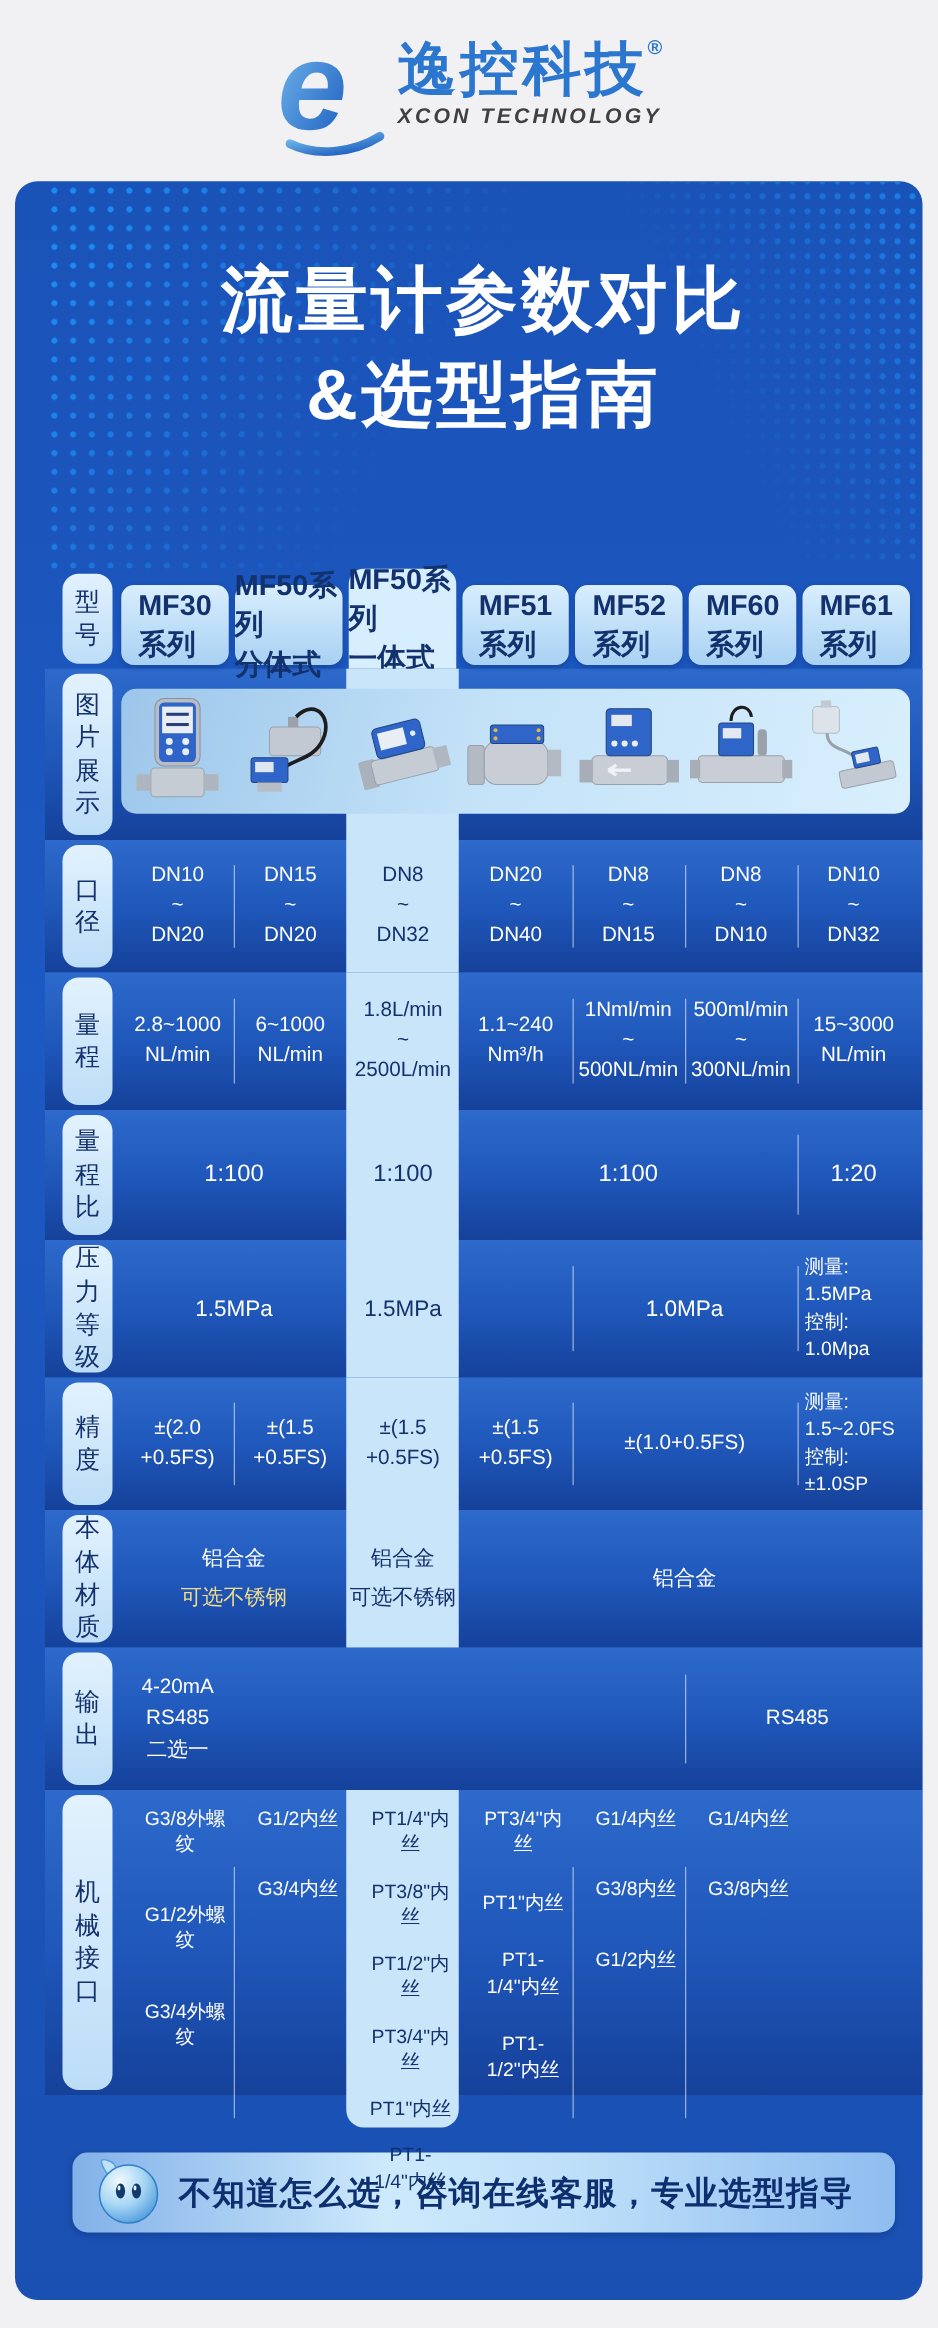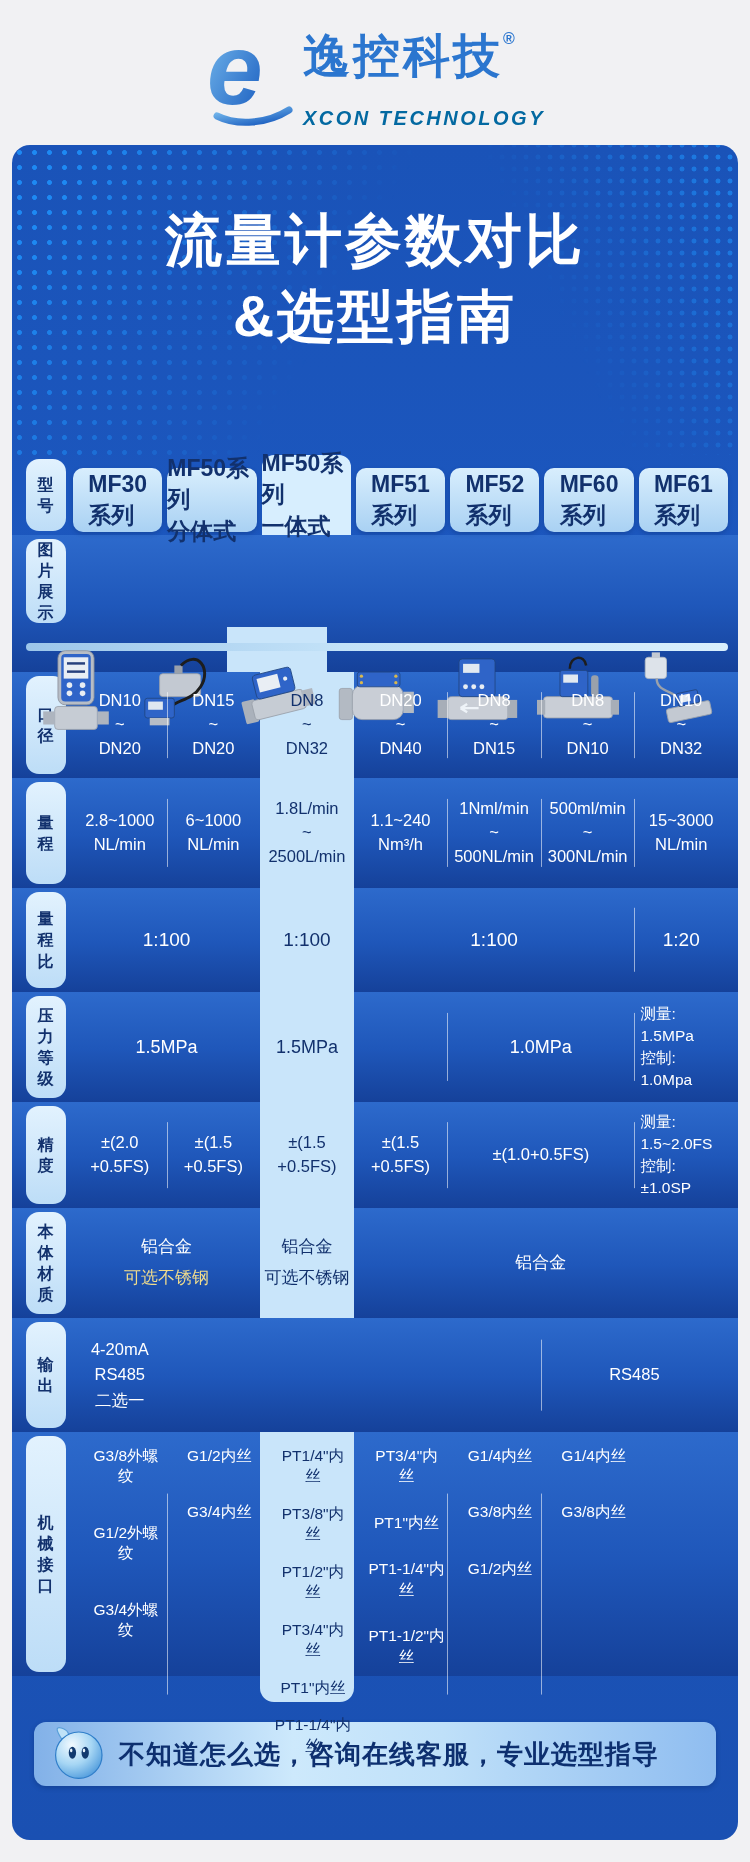--- a/index.html
+++ b/index.html
@@ -9,7 +9,7 @@
   
   .brand { height:145px; display:flex; align-items:center; justify-content:center; padding-top:10px; }
   .brand-inner { display:flex; align-items:flex-start; gap:6px; }
-  .logo-text { display:flex; flex-direction:column; align-items:flex-start; margin-top:6px;gap:24px; }
+  .logo-text { display:flex; flex-direction:column; align-items:flex-start; margin-top:6px; }
   .logo-cn { font-size:47px; font-weight:800; color:#2b76cf; letter-spacing:3px; line-height:1.1; }
   .logo-cn sup { font-size:16px; font-weight:700; vertical-align:28px; letter-spacing:0; }
   .logo-en { font-size:20px; font-weight:800; font-style:italic; color:#0369a1; letter-spacing:2.5px; margin-top:2px; }

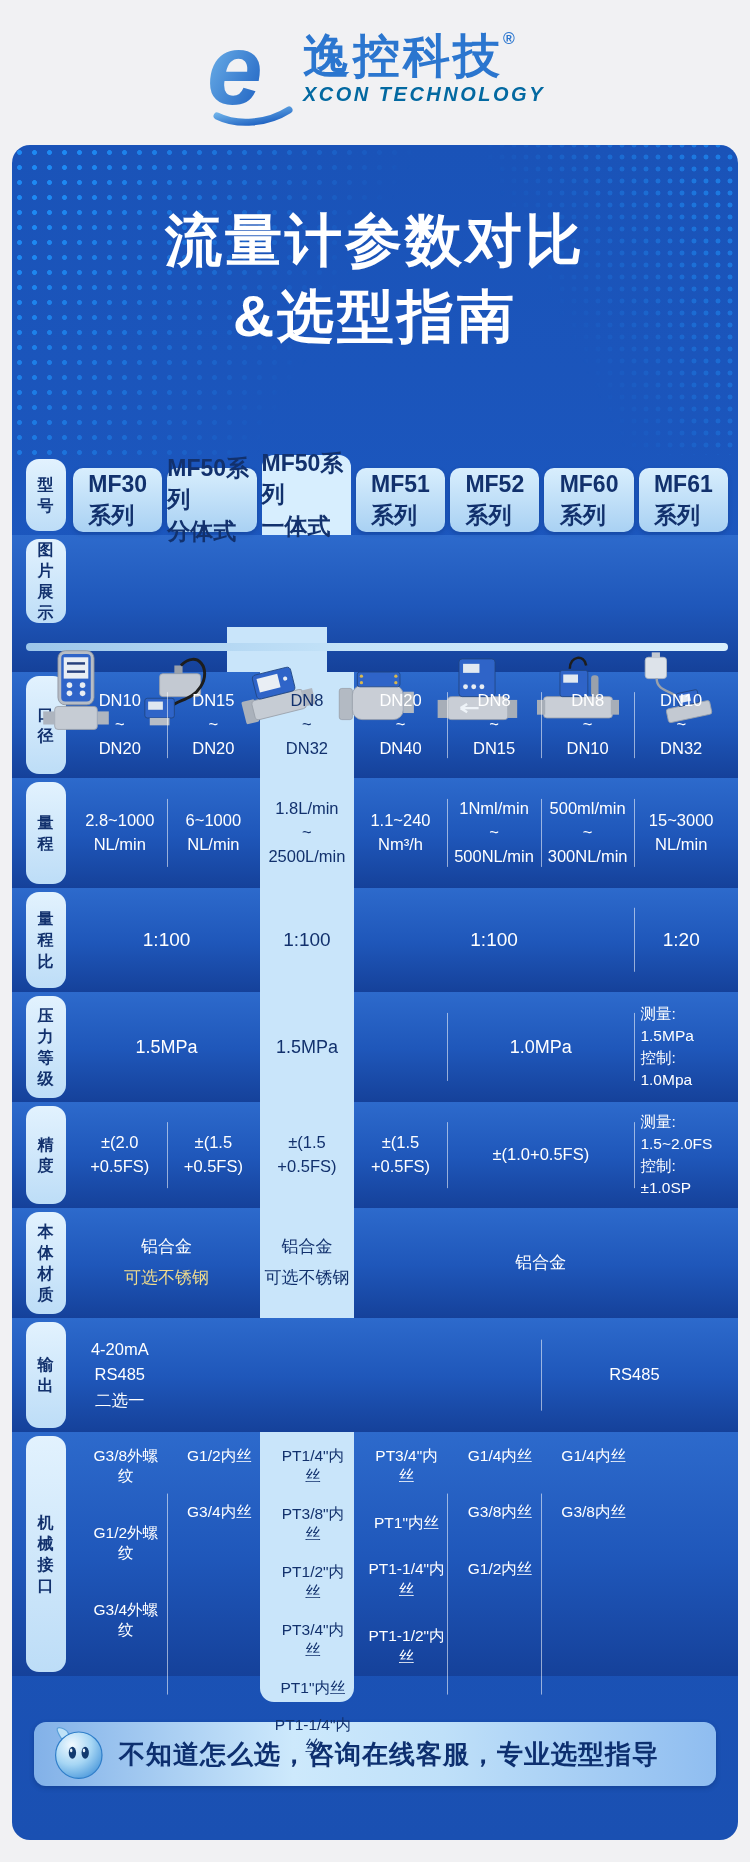--- a/index.html
+++ b/index.html
@@ -12,7 +12,7 @@
   .logo-text { display:flex; flex-direction:column; align-items:flex-start; margin-top:6px; }
   .logo-cn { font-size:47px; font-weight:800; color:#2b76cf; letter-spacing:3px; line-height:1.1; }
   .logo-cn sup { font-size:16px; font-weight:700; vertical-align:28px; letter-spacing:0; }
-  .logo-en { font-size:20px; font-weight:800; font-style:italic; color:#0369a1; letter-spacing:2.5px; margin-top:2px; }
+  .logo-en { font-size:17px; font-weight:800; font-style:italic; color:#404040; letter-spacing:2.5px; margin-top:2px; }
 
   
   .panel { margin:0 12px; border-radius:18px; overflow:hidden;

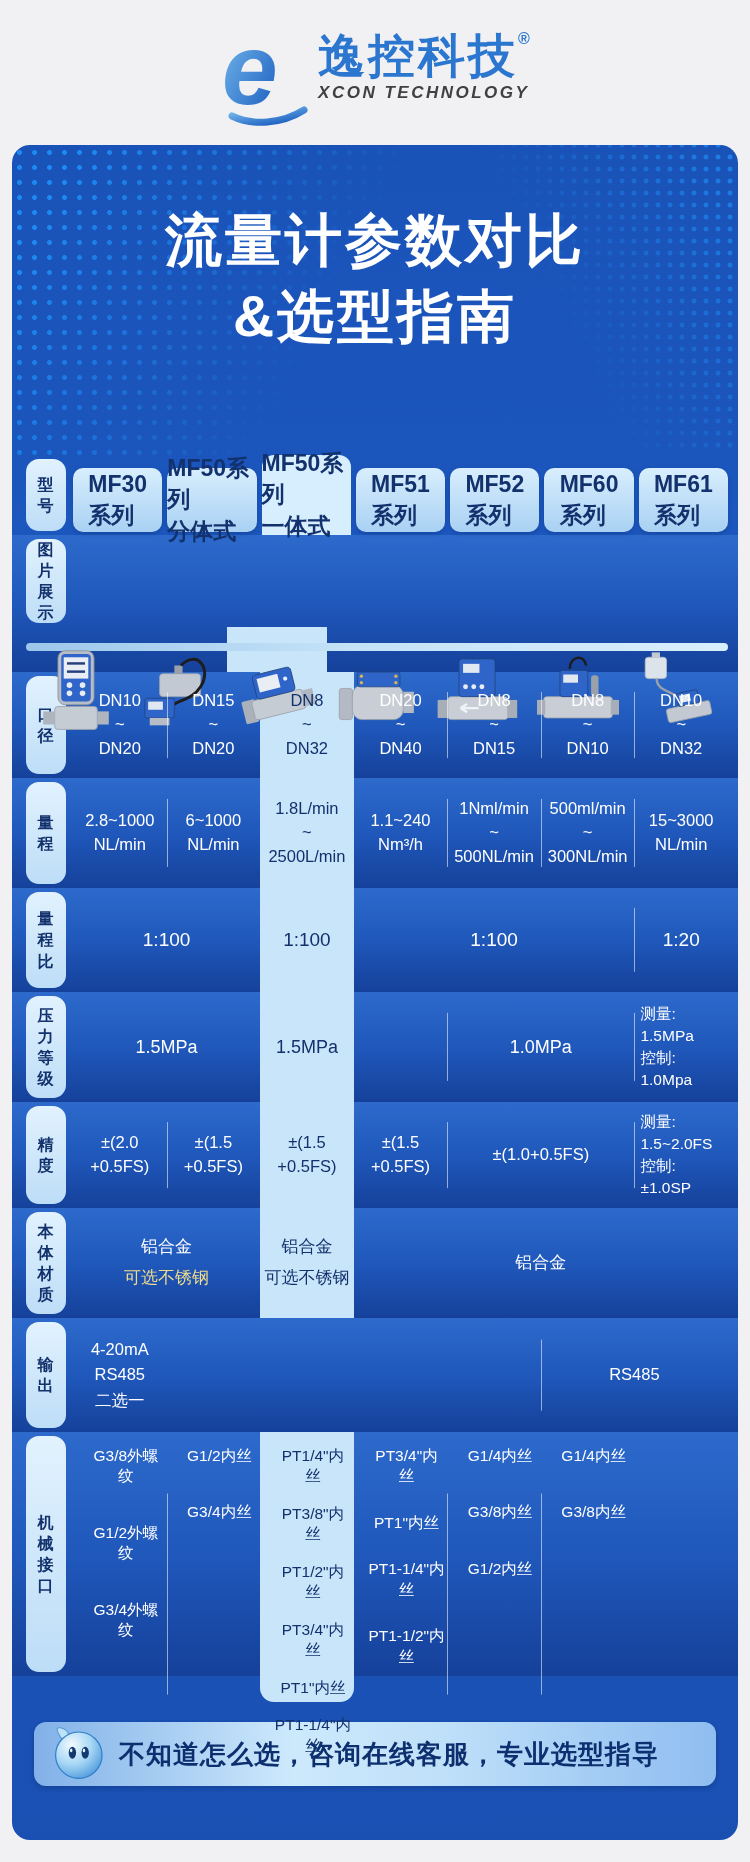--- a/index.html
+++ b/index.html
@@ -16,7 +16,7 @@
 
   
   .panel { margin:0 12px; border-radius:18px; overflow:hidden;
-           background:linear-gradient(180deg,#1a53b8 0%, #1d59c2 40%, #1a50b2 100%); }
+           background:linear-gradient(180deg,#1a53b8 0%, #1d59c2 40%, #1a50b2 100%);padding-left:24px; }
 
   .hero { position:relative; height:310px; }
   .hero::before, .hero::after { content:""; position:absolute; inset:0; pointer-events:none;

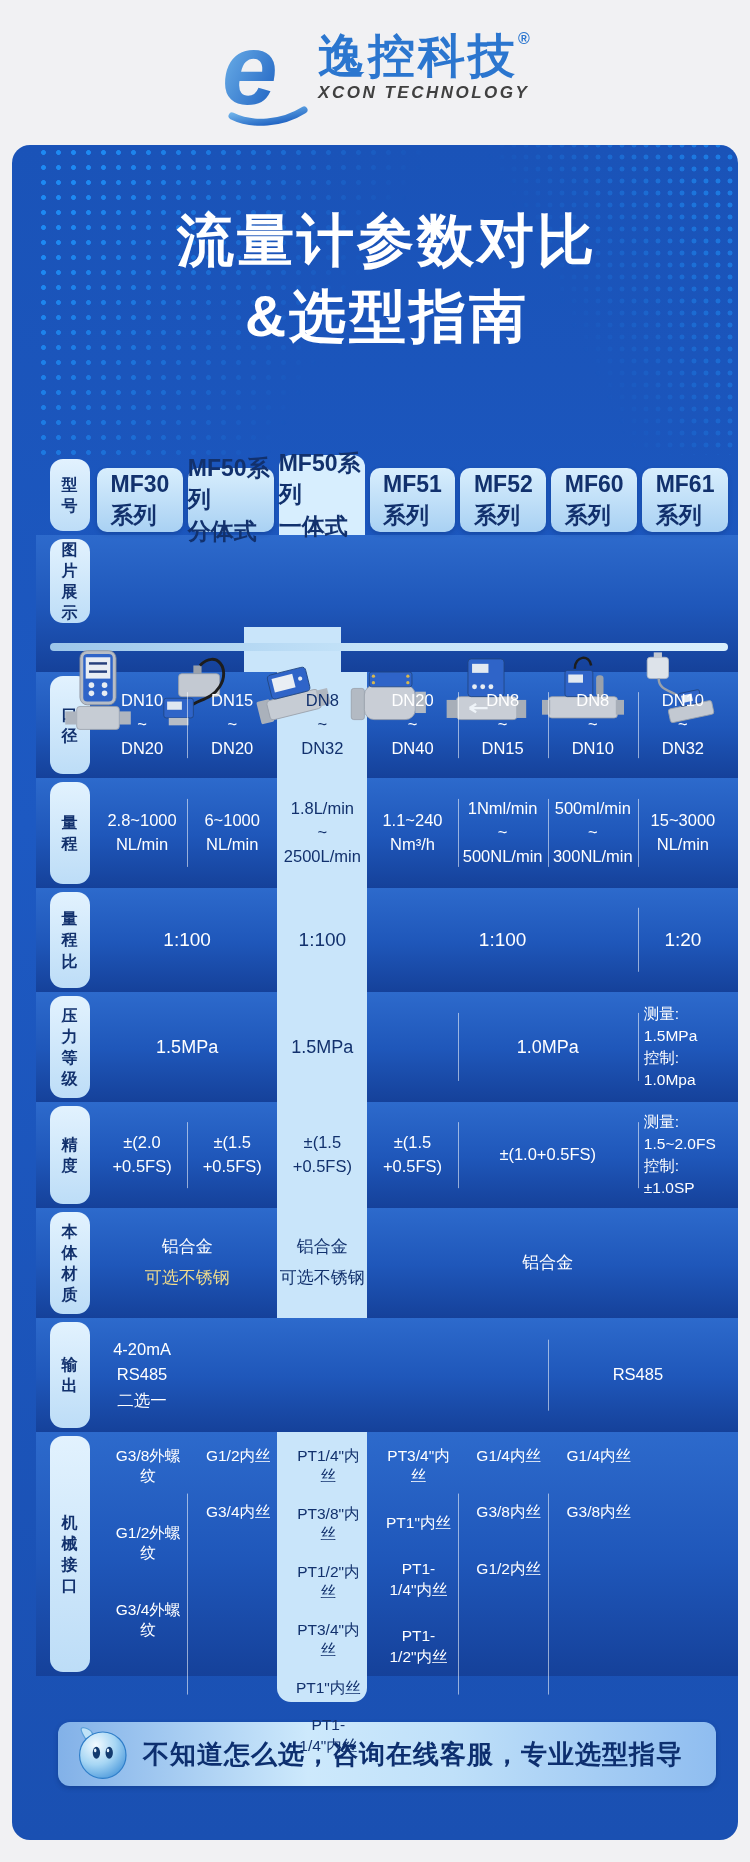--- a/index.html
+++ b/index.html
@@ -36,8 +36,8 @@
   .pill { width:40px; flex:none; margin:4px 7px 4px 0; border-radius:13px;
       background:linear-gradient(180deg,#e2f2fe,#bdddf7); color:#12316d;
       display:flex; align-items:center; justify-content:center; }
-  .pill span { display:block; width:1.05em; font-size:16px; font-weight:700; line-height:1.32;
-      word-break:break-all; text-align:left; }
+  .pill span { display:block; width:1.05em; font-size:20px; font-weight:400; line-height:1.32;
+      word-break:break-all; text-align:center; }
   .cells { flex:1; display:grid; grid-template-columns:repeat(7,1fr); position:relative; }
   .cell { position:relative; z-index:2; display:flex; flex-direction:column; align-items:center;
       justify-content:center; text-align:center; color:#fff; font-size:16.5px; line-height:1.45; }

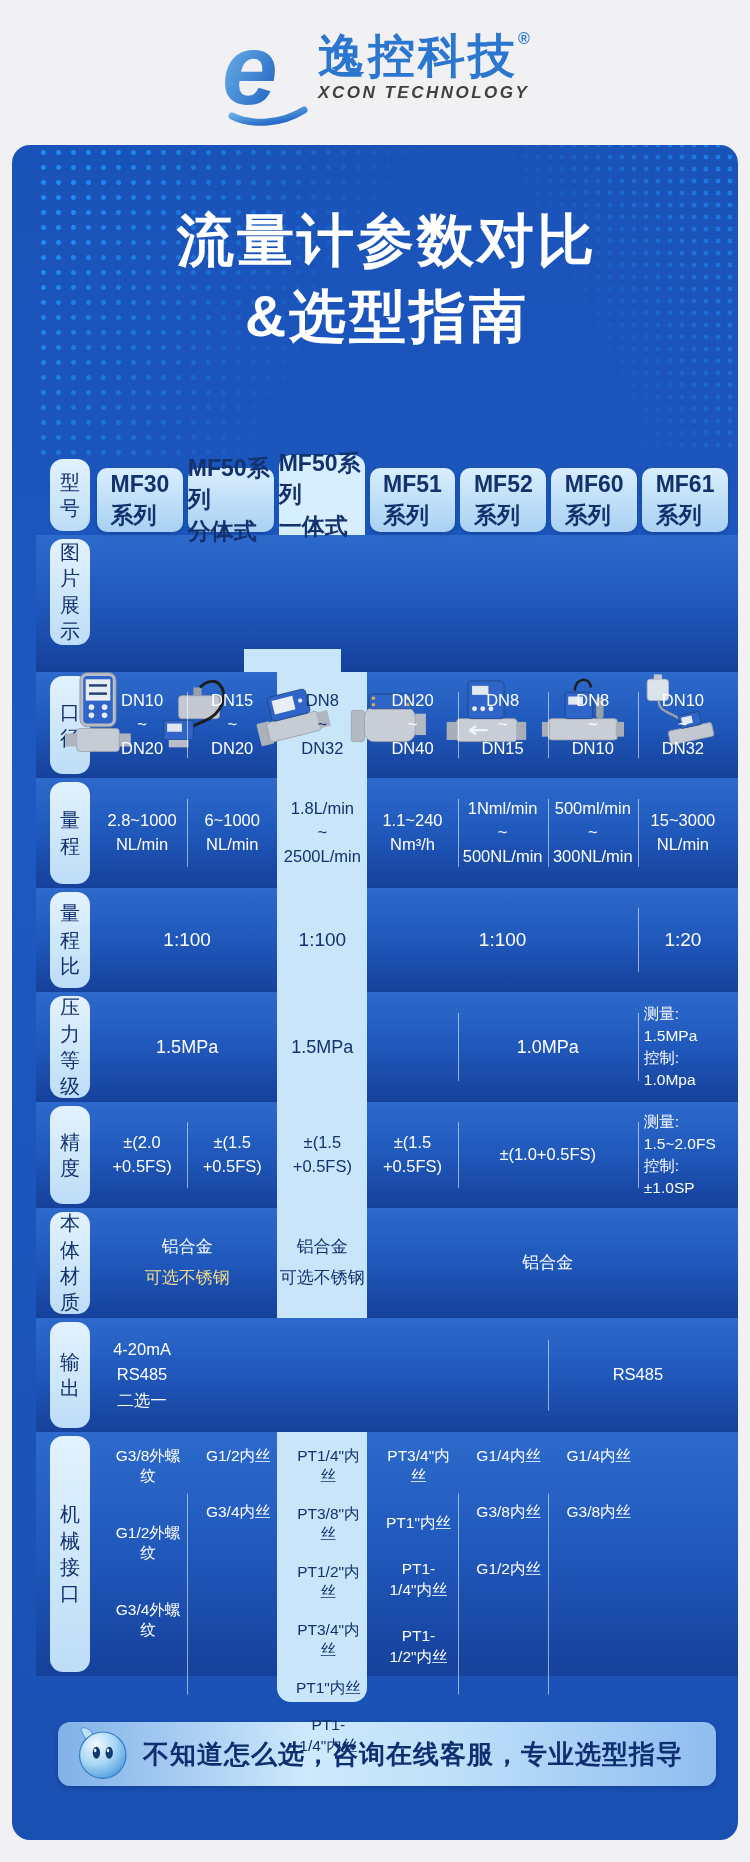--- a/index.html
+++ b/index.html
@@ -65,7 +65,7 @@
       background:#d7eefe; font-weight:800; box-shadow:none; }
 
   
-  .row-images { height:137px;flex-direction:column; }
+  .row-images { height:137px; }
   .img-band { position:absolute; z-index:2; left:0; right:0; top:16px; bottom:21px; border-radius:12px;
       background:linear-gradient(105deg,#9cc6ea 0%, #c3e2f8 45%, #d9effd 100%);
       display:grid; grid-template-columns:repeat(7,1fr); align-items:center; justify-items:center; }

